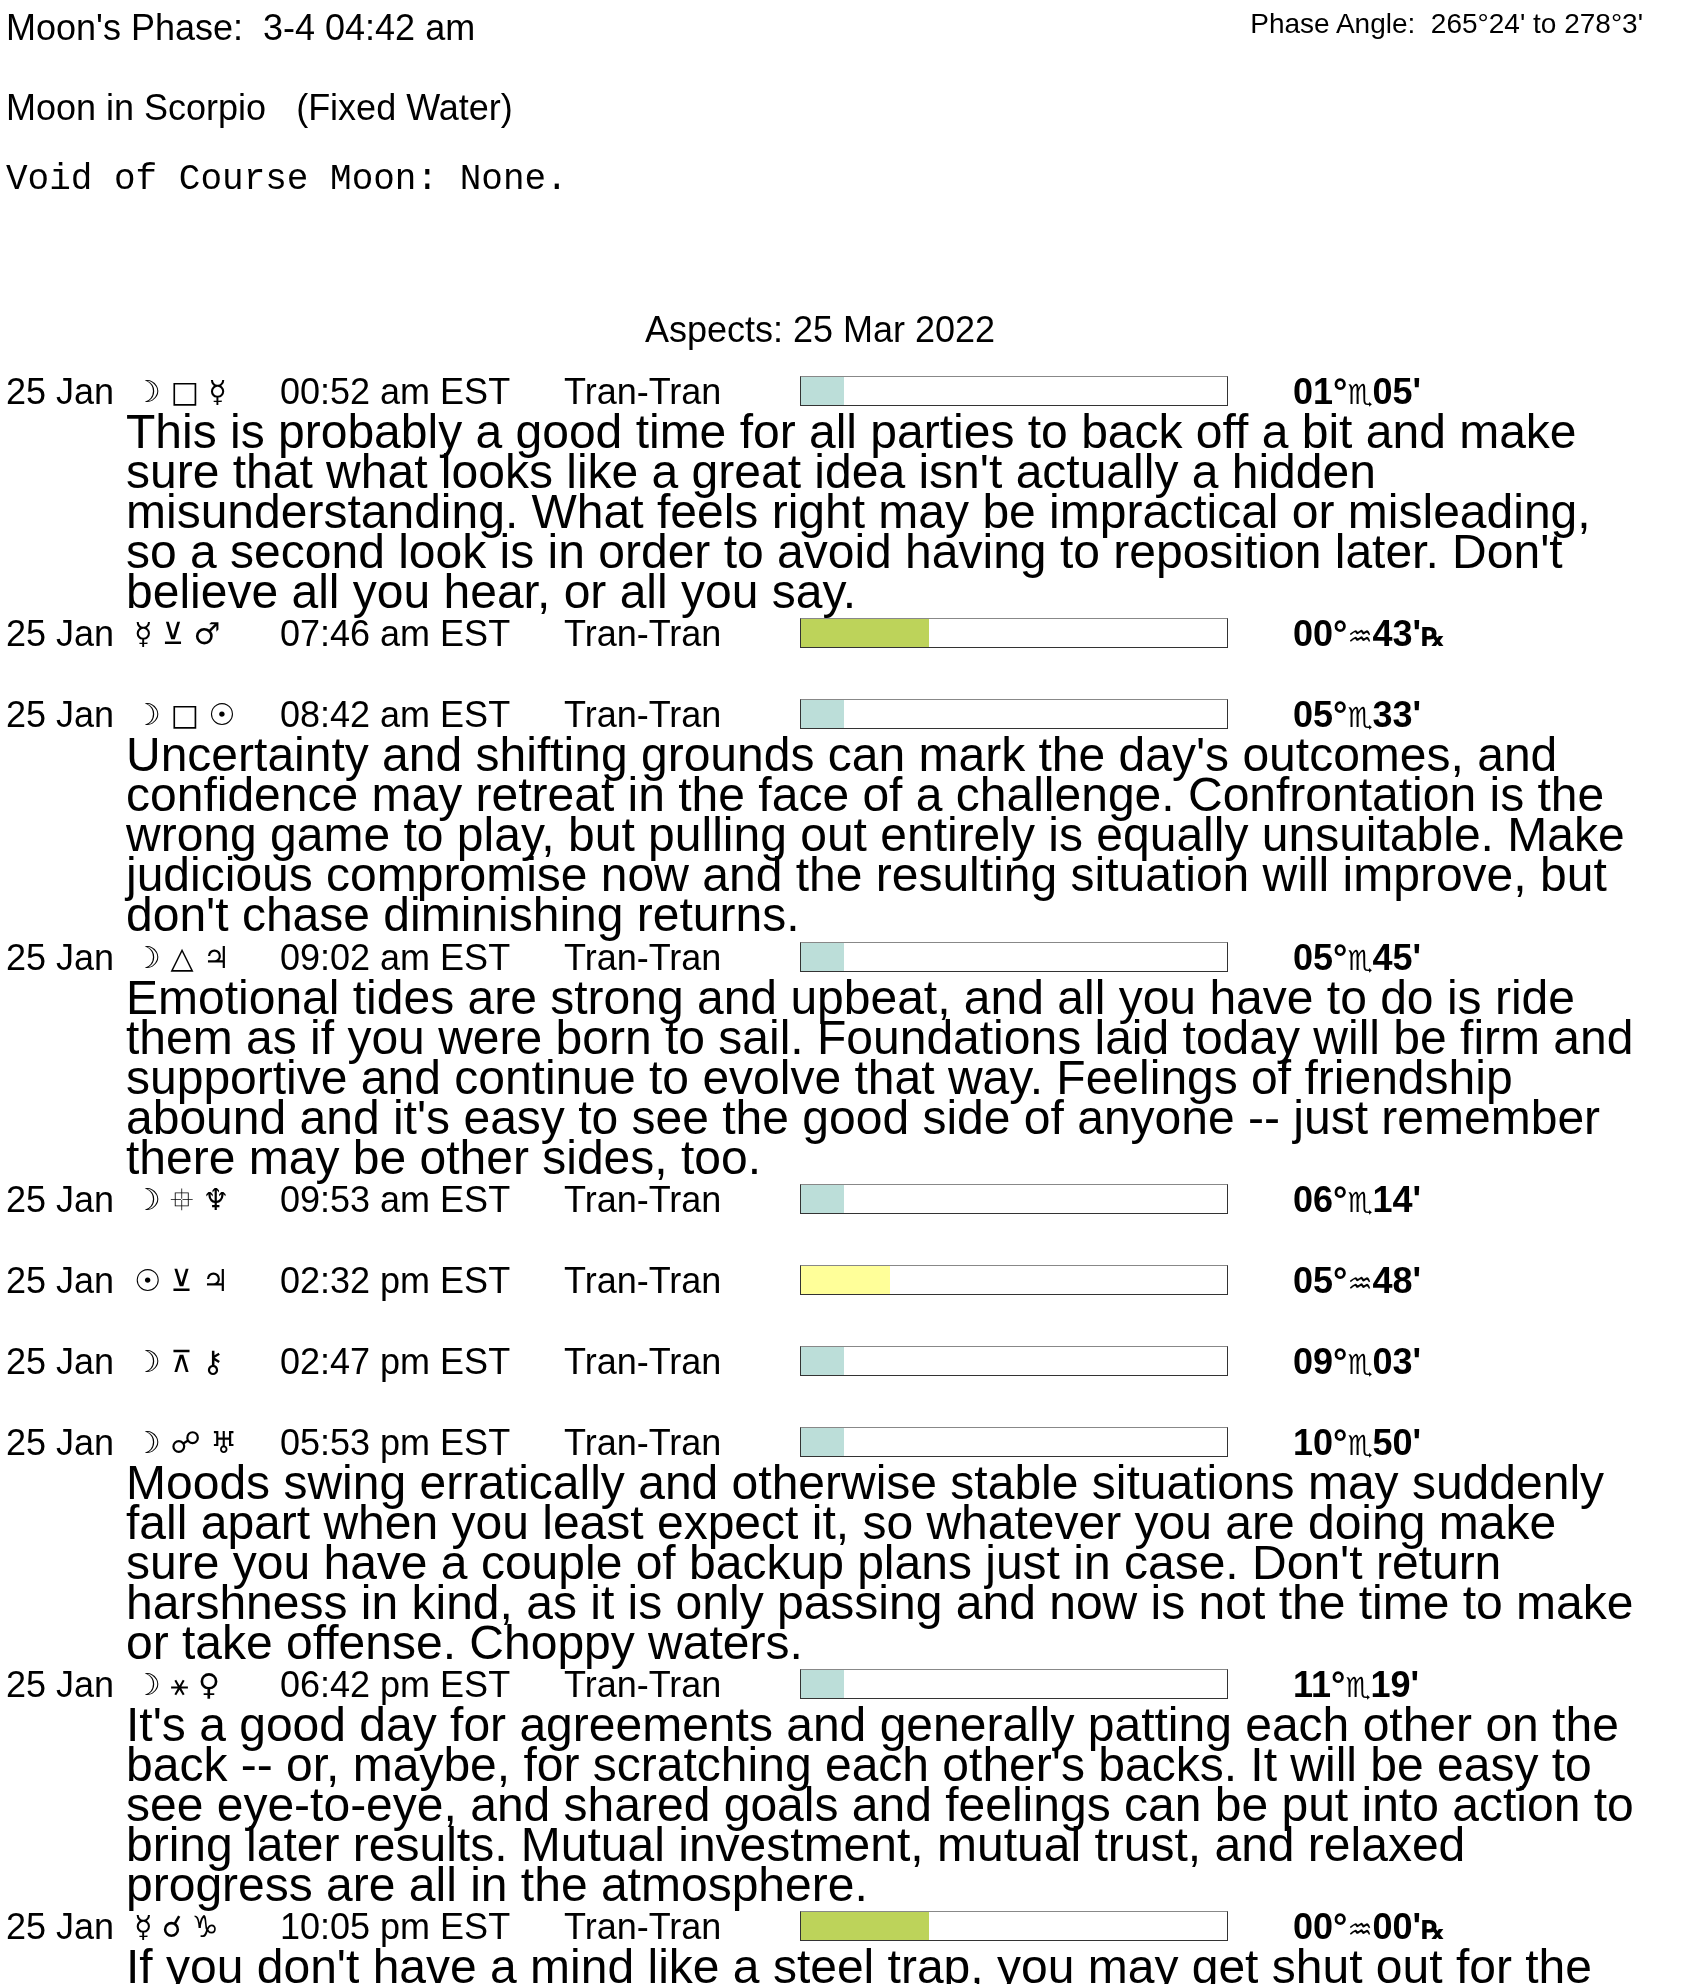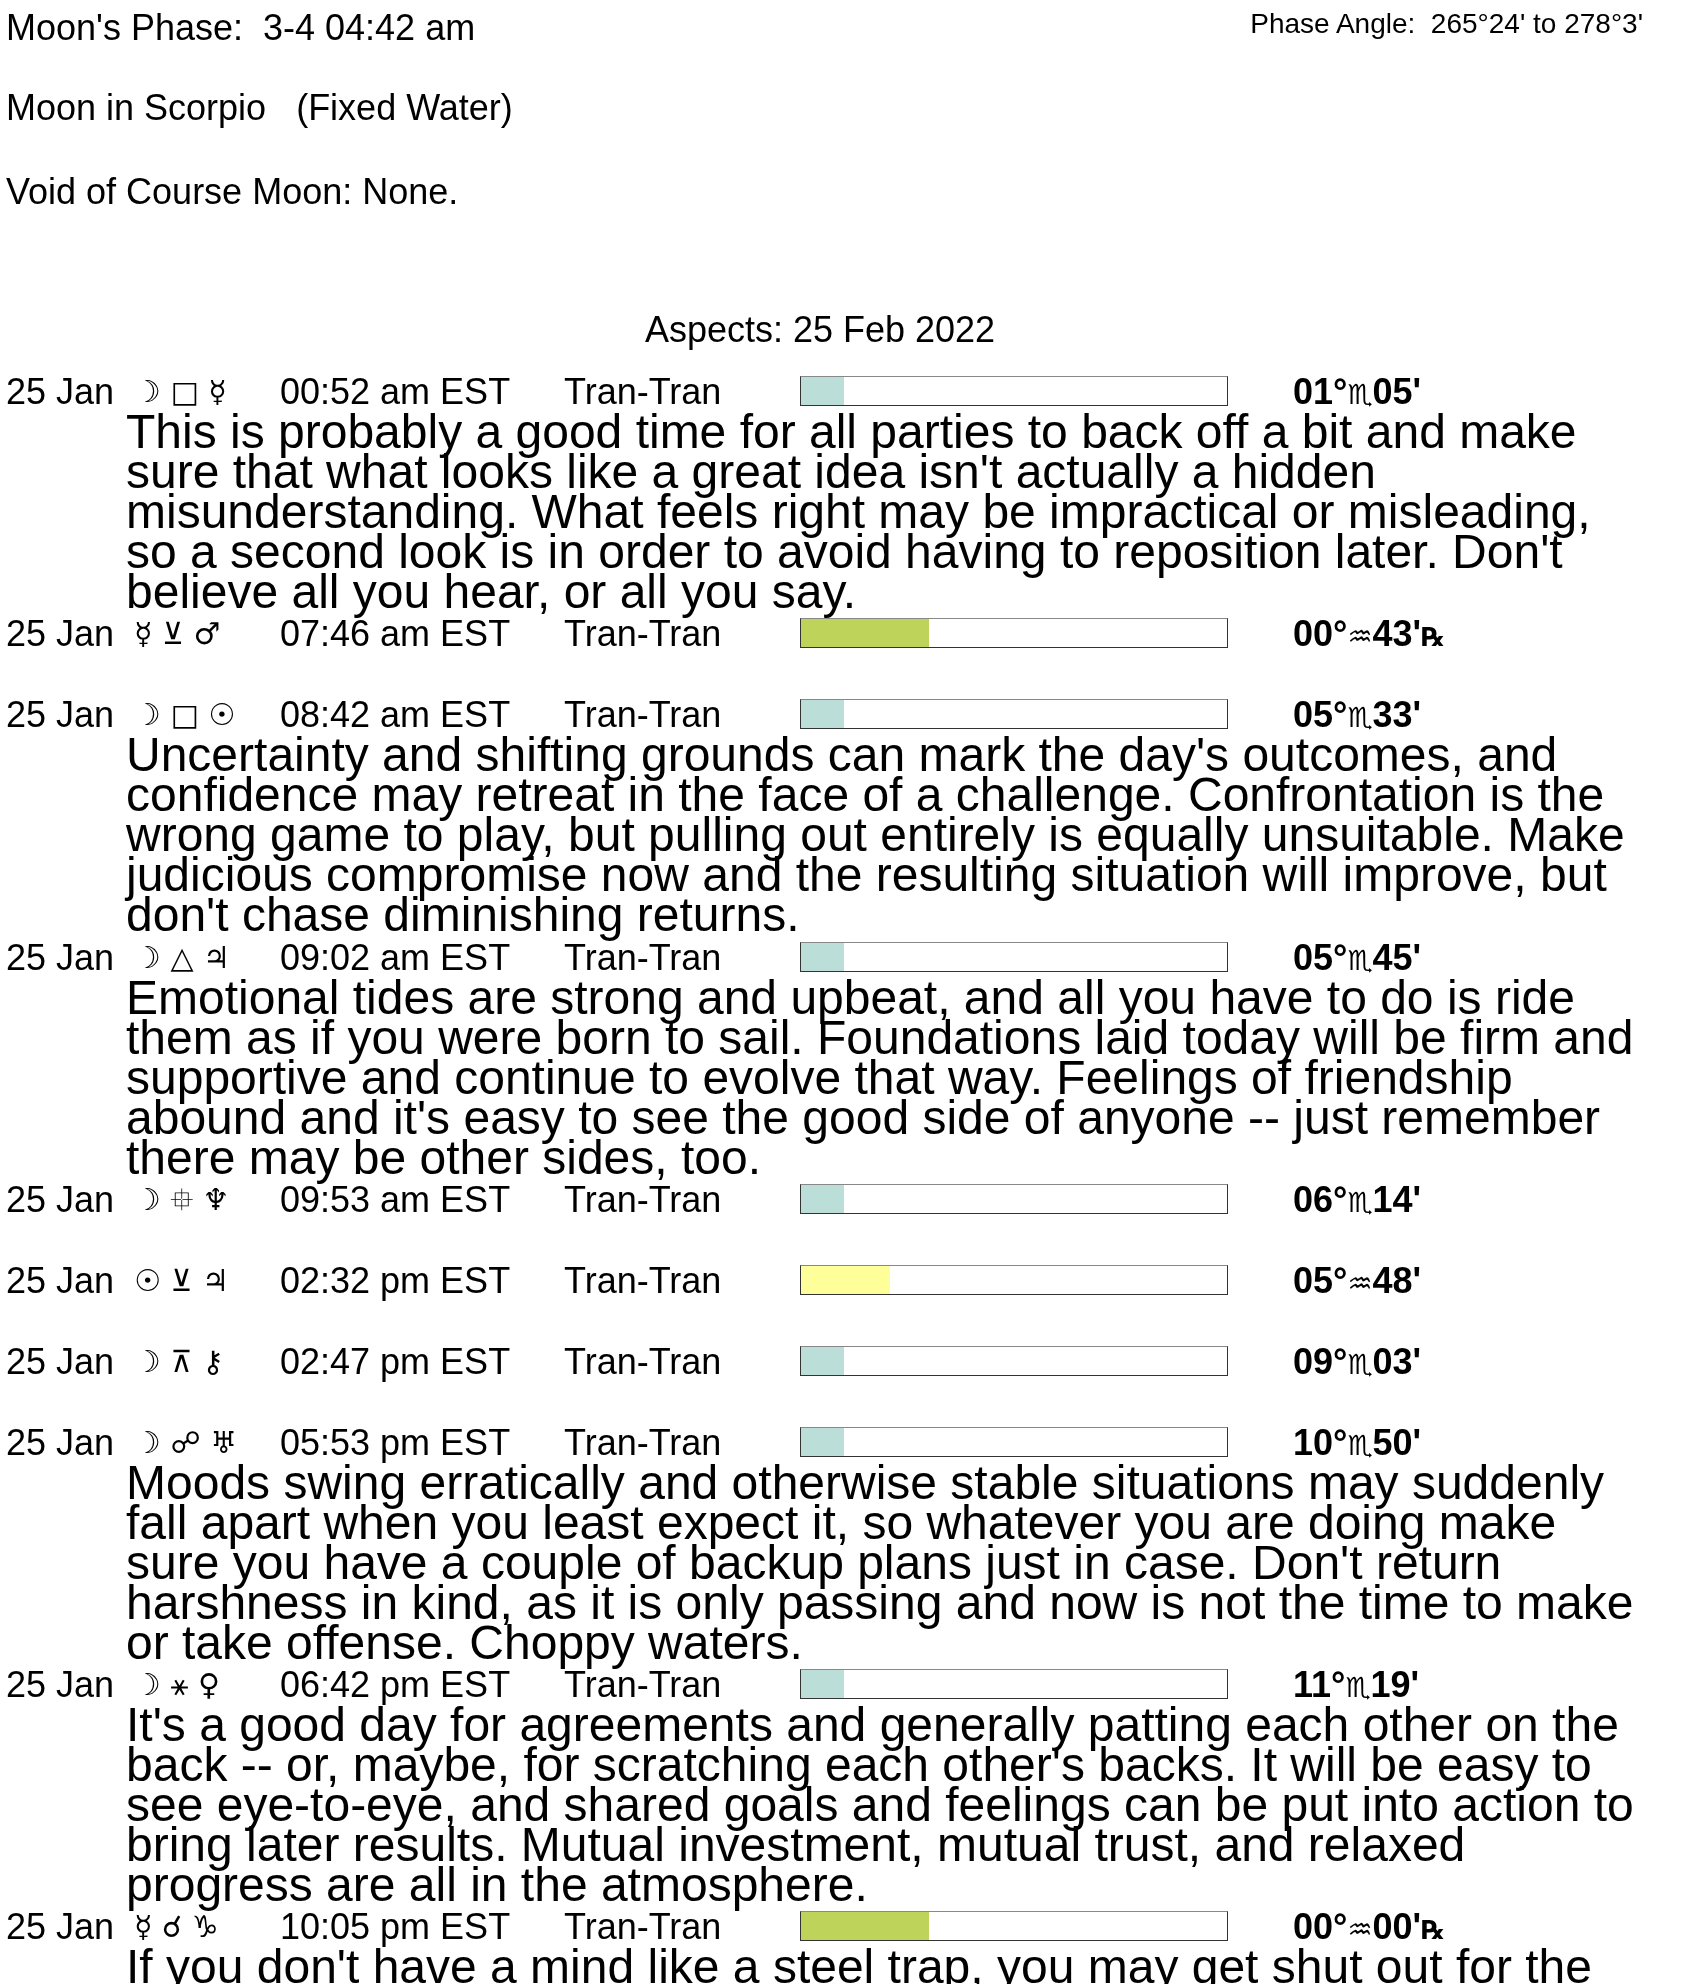--- a/index.html
+++ b/index.html
@@ -34,7 +34,7 @@
 <div class="hdr" style="top:8px;">Moon's Phase:  3-4 04:42 am</div>
 <div class="phase-angle">Phase Angle:  265°24' to 278°3'</div>
 <div class="hdr" style="top:88px;">Moon in Scorpio   (Fixed Water)</div>
-<div class="hdr" style="top:172px;">Void of Course Moon: None.</div>
+<div class="hdr" style="top:160px;font-family:Liberation Mono, monospace;">Void of Course Moon: None.</div>
 
 <div class="aspects-title">Aspects: 25 Feb 2022</div>
 

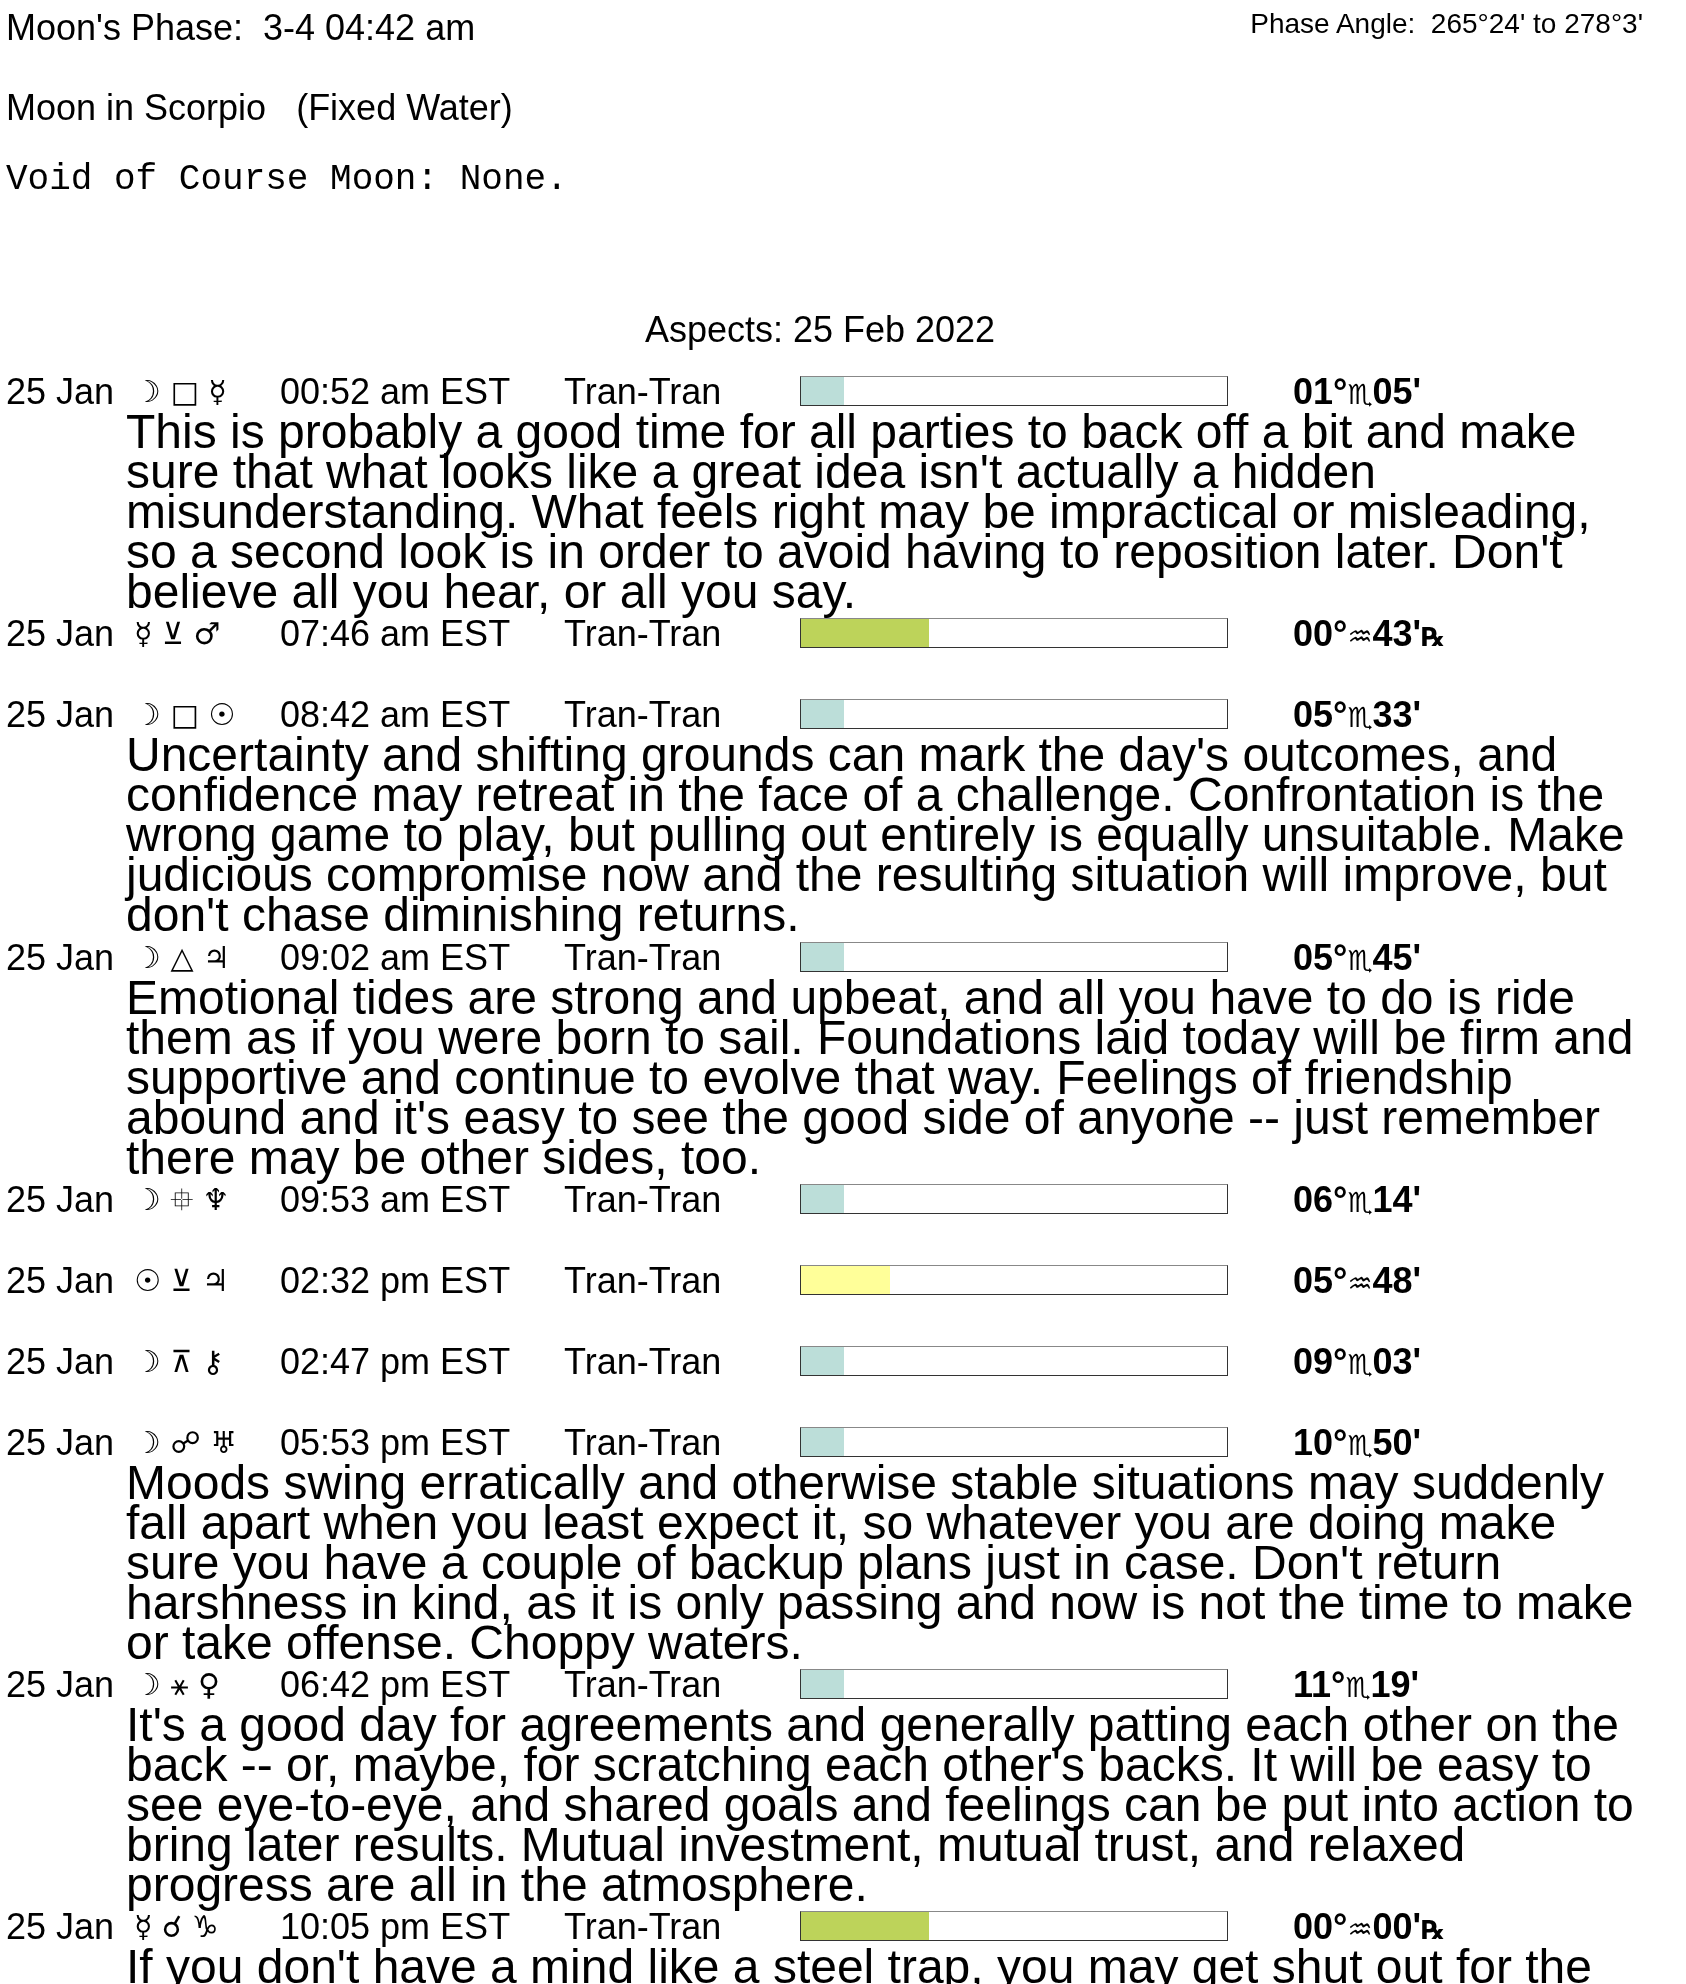--- a/index.html
+++ b/index.html
@@ -36,7 +36,7 @@
 <div class="hdr" style="top:88px;">Moon in Scorpio   (Fixed Water)</div>
 <div class="hdr" style="top:160px;font-family:Liberation Mono, monospace;">Void of Course Moon: None.</div>
 
-<div class="aspects-title">Aspects: 25 Feb 2022</div>
+<div class="aspects-title">Aspects: 25 Mar 2022</div>
 
 <div id="aspect-list">
     <div class="entry" style="top: 370px;">

